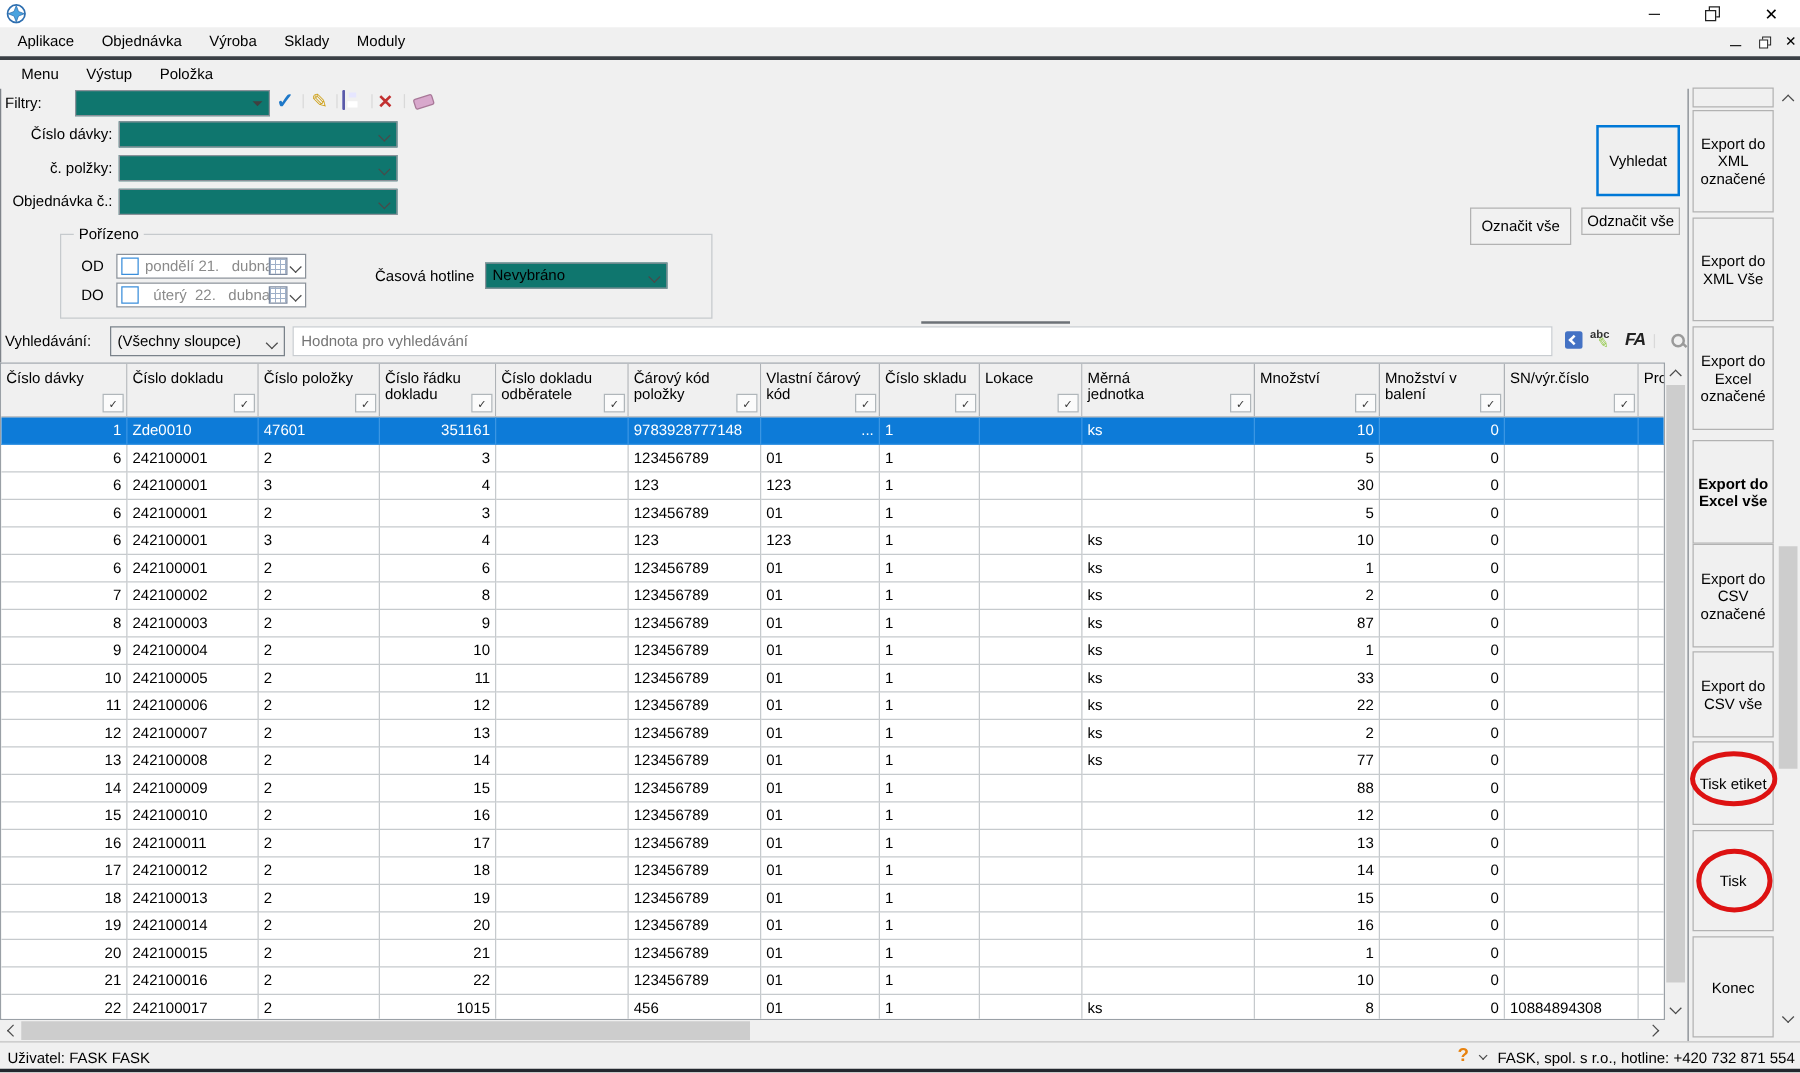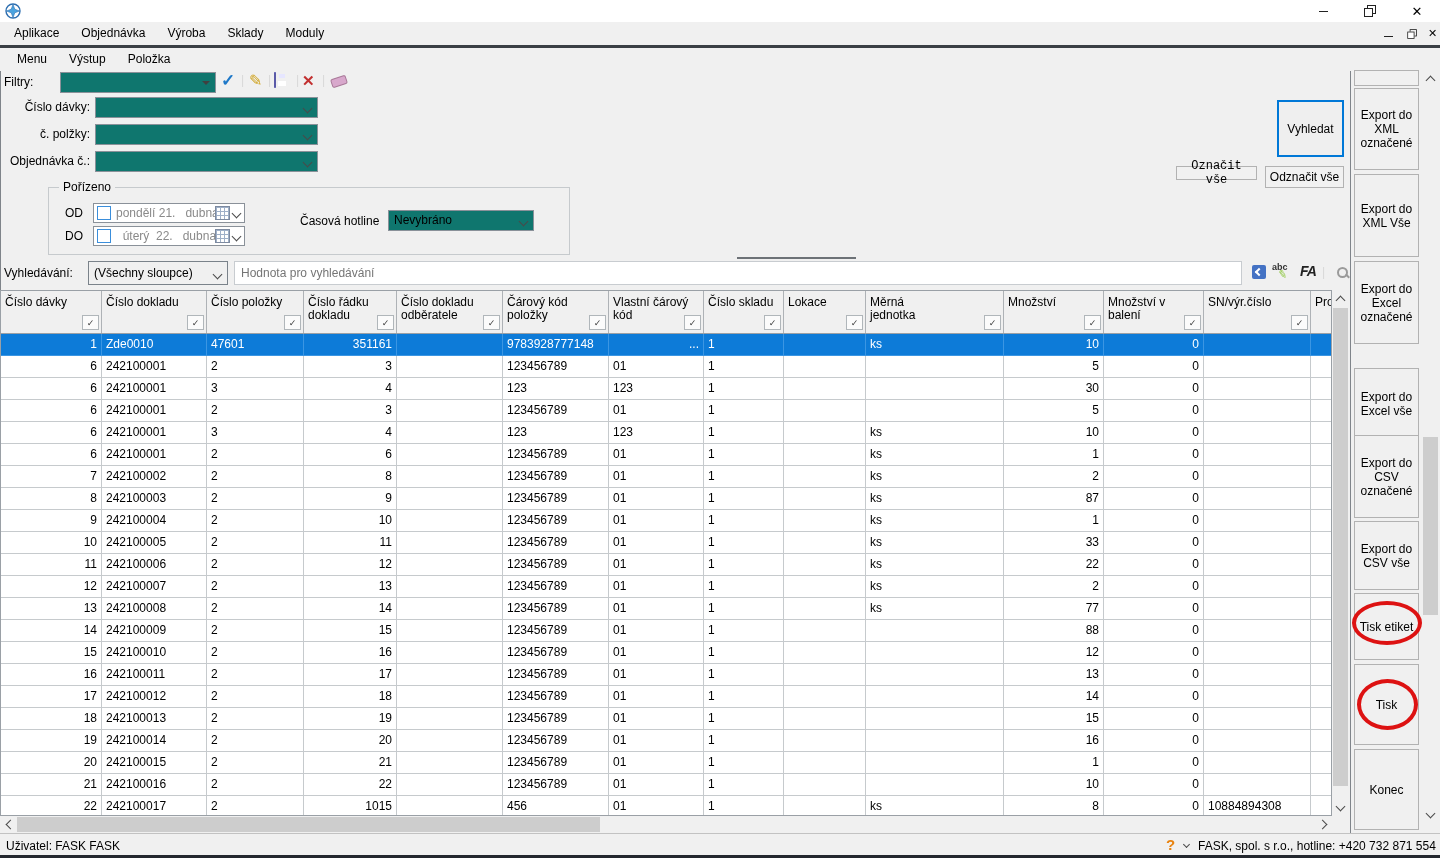--- a/index.html
+++ b/index.html
@@ -185,7 +185,7 @@
 
   
   <div class="abs btn" style="left:1277px;top:100px;width:67px;height:57px;border:2px solid var(--accent,#0078d7);background:#efefef;">Vyhledat</div>
-  <div class="abs btn" style="left:1176px;top:166px;width:81px;height:14px;font-family:Liberation Mono, monospace;">Označit vše</div>
+  <div class="abs btn" style="left:1176px;top:166px;width:81px;height:30px;">Označit vše</div>
   <div class="abs btn" style="left:1265px;top:166px;width:79px;height:22px;">Odznačit vše</div>
 
   

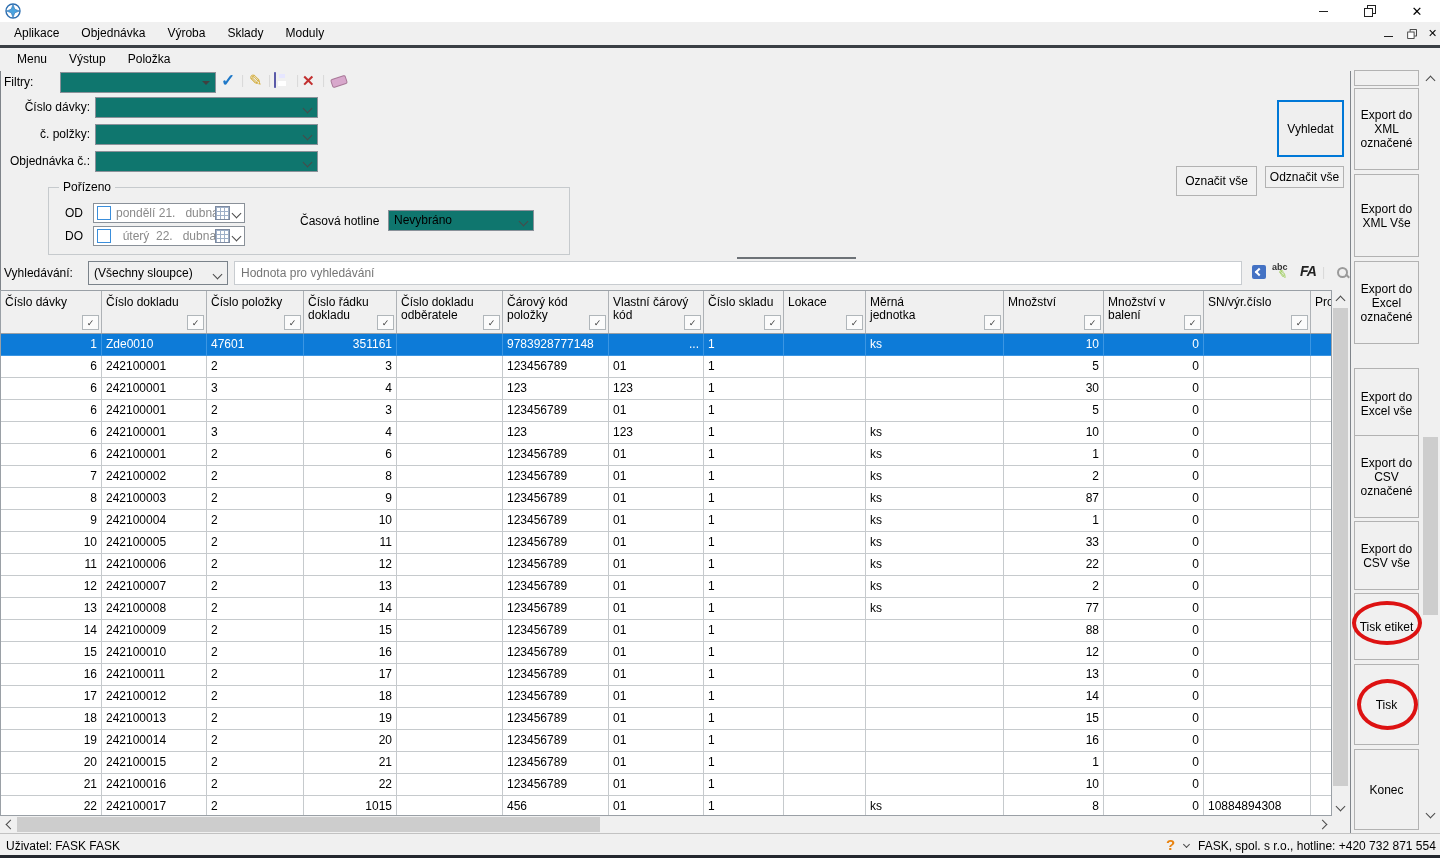--- a/index.html
+++ b/index.html
@@ -648,7 +648,7 @@
       <div class="side-btn" style="top: 88px; height: 82px;">Export do XML označené</div>
       <div class="side-btn" style="top: 174px; height: 83px;">Export do XML Vše</div>
       <div class="side-btn" style="top: 261px; height: 83px;">Export do Excel označené</div>
-      <div class="side-btn" style="top: 368px; height: 71px;">Export do Excel vše</div>
+      <div class="side-btn" style="top: 352px; height: 83px; font-weight: bold;">Export do Excel vše</div>
       <div class="side-btn" style="top: 435px; height: 83px;">Export do CSV označené</div>
       <div class="side-btn" style="top: 521px; height: 69px;">Export do CSV vše</div>
       <div class="side-btn" style="top: 593px; height: 67px;">Tisk etiket</div>

